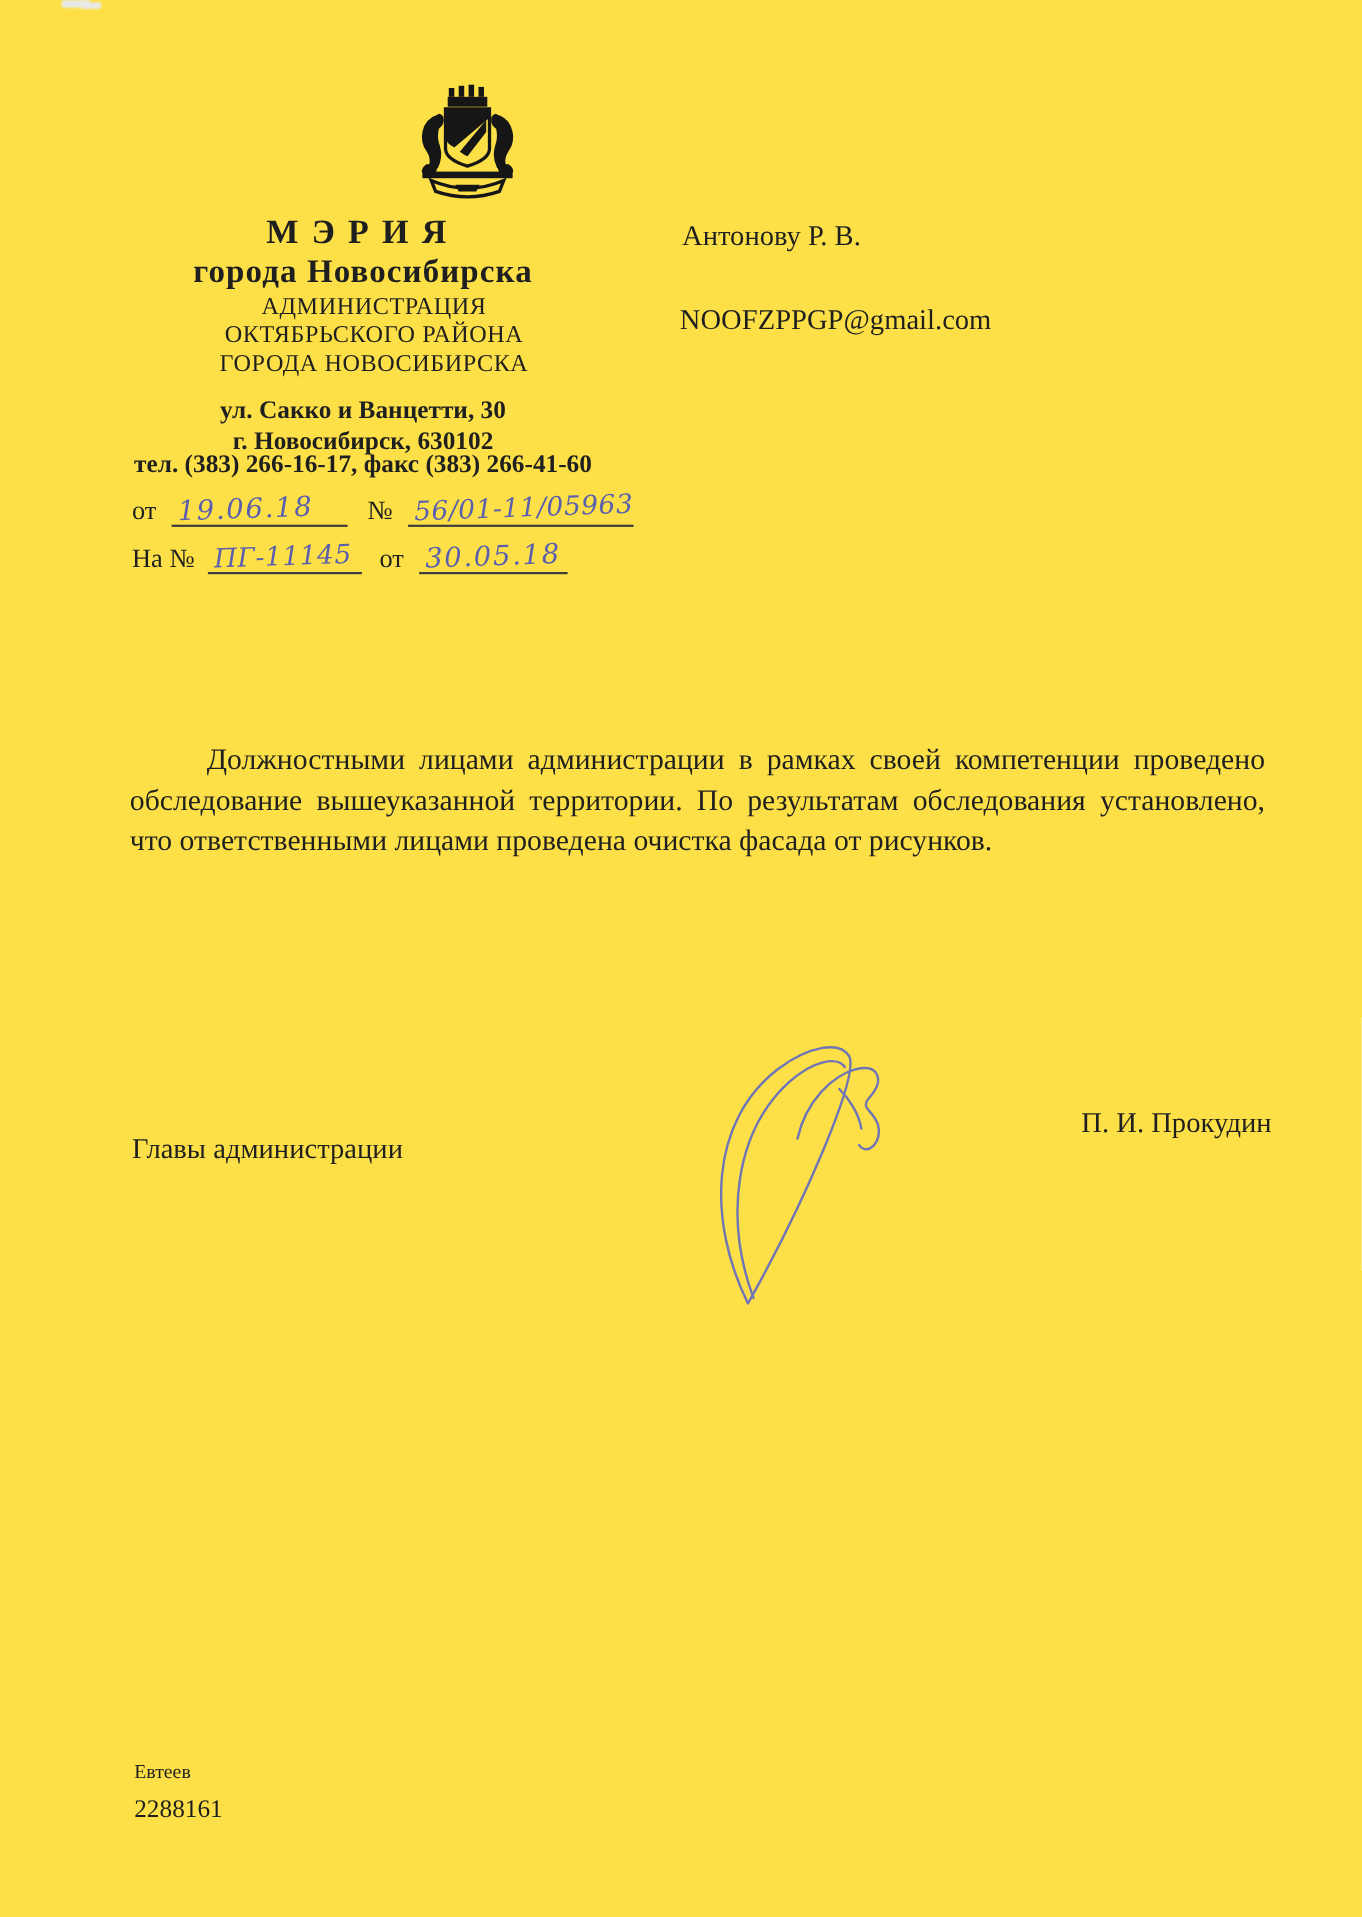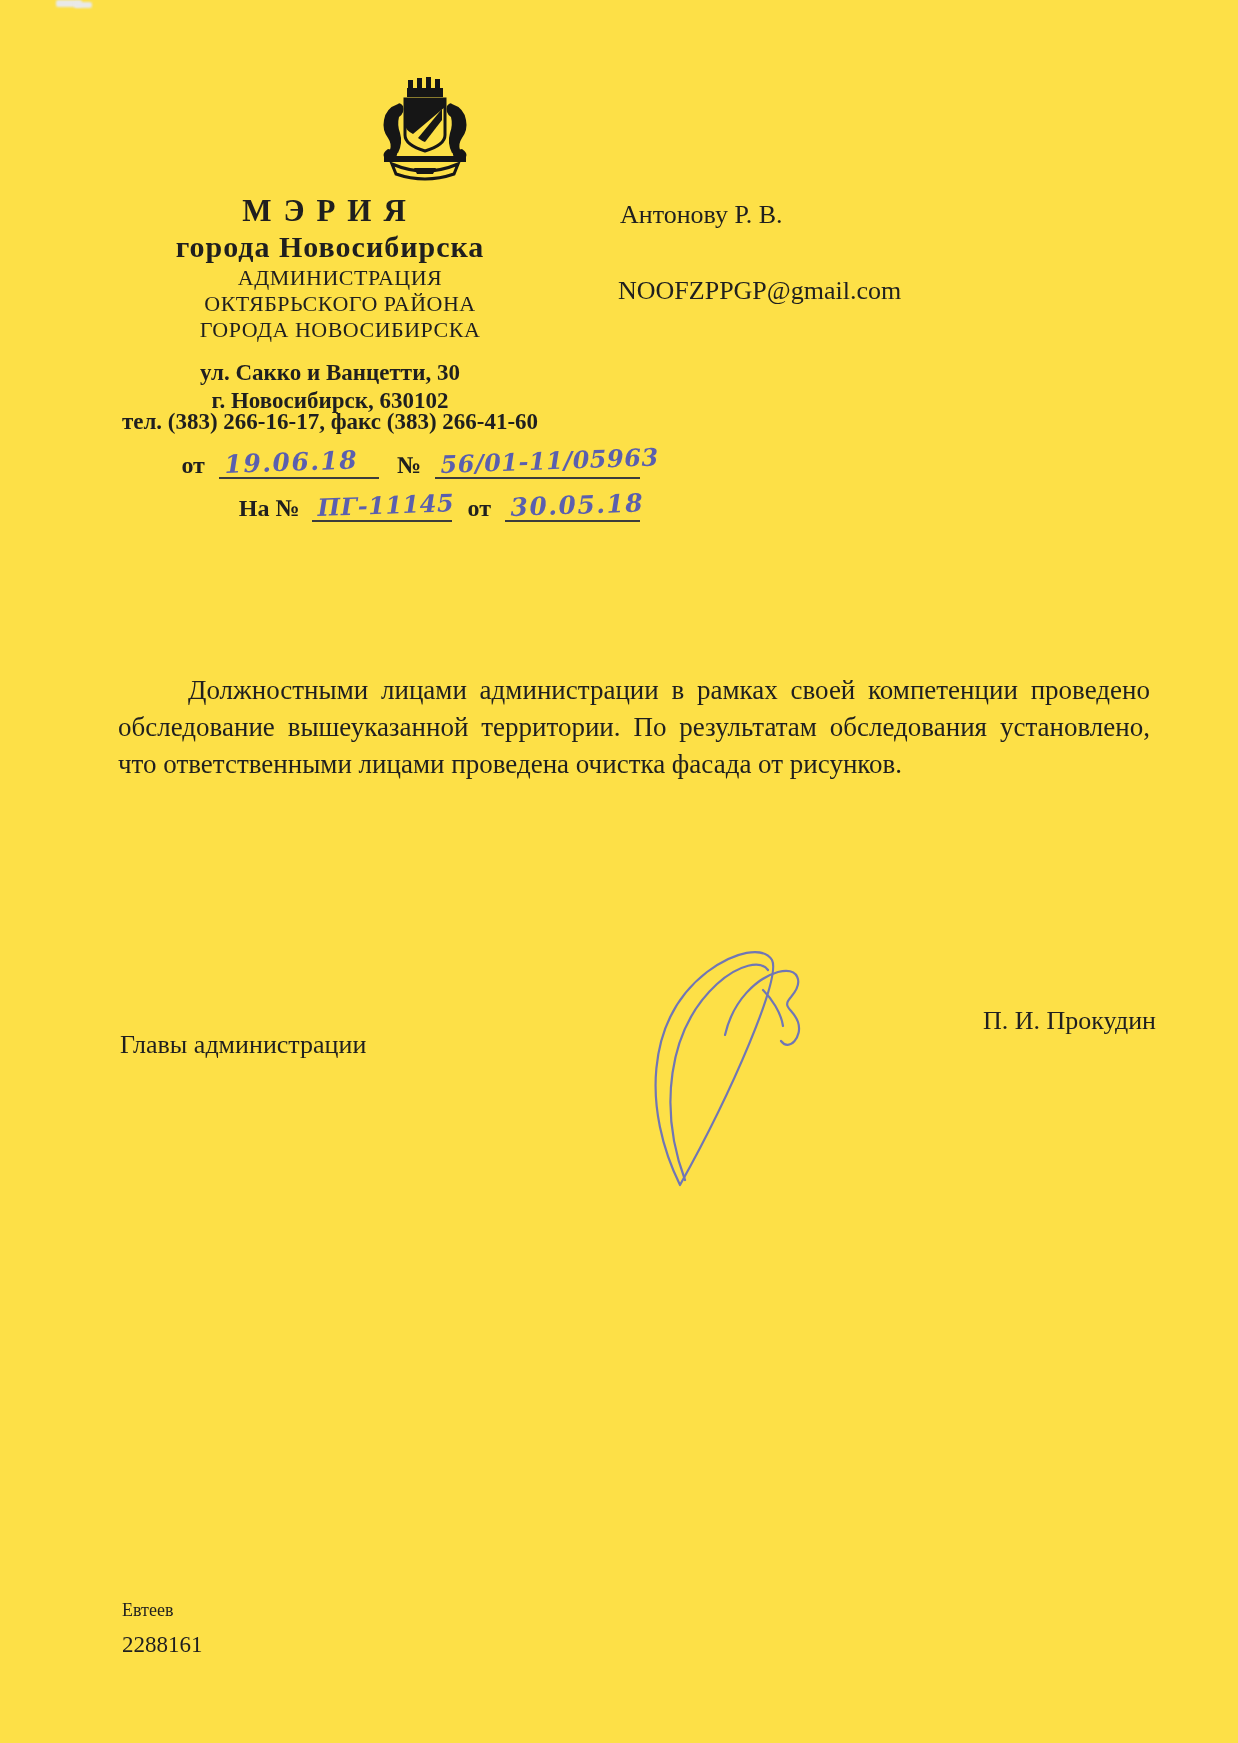--- a/index.html
+++ b/index.html
@@ -29,7 +29,7 @@
   .addr-3{top:409px;left:-20px;width:510px;}
 
   
-  .ref-row{position:absolute;left:120px;height:36px;font-size:24px;font-weight:700;text-align:right;}
+  .ref-row{position:absolute;left:120px;height:36px;font-size:24px;font-weight:400;}
   .ref-row-1{top:447px;width:520px;}
   .ref-row-2{top:490px;width:520px;}
   .ref-label{display:inline-block;vertical-align:bottom;}

